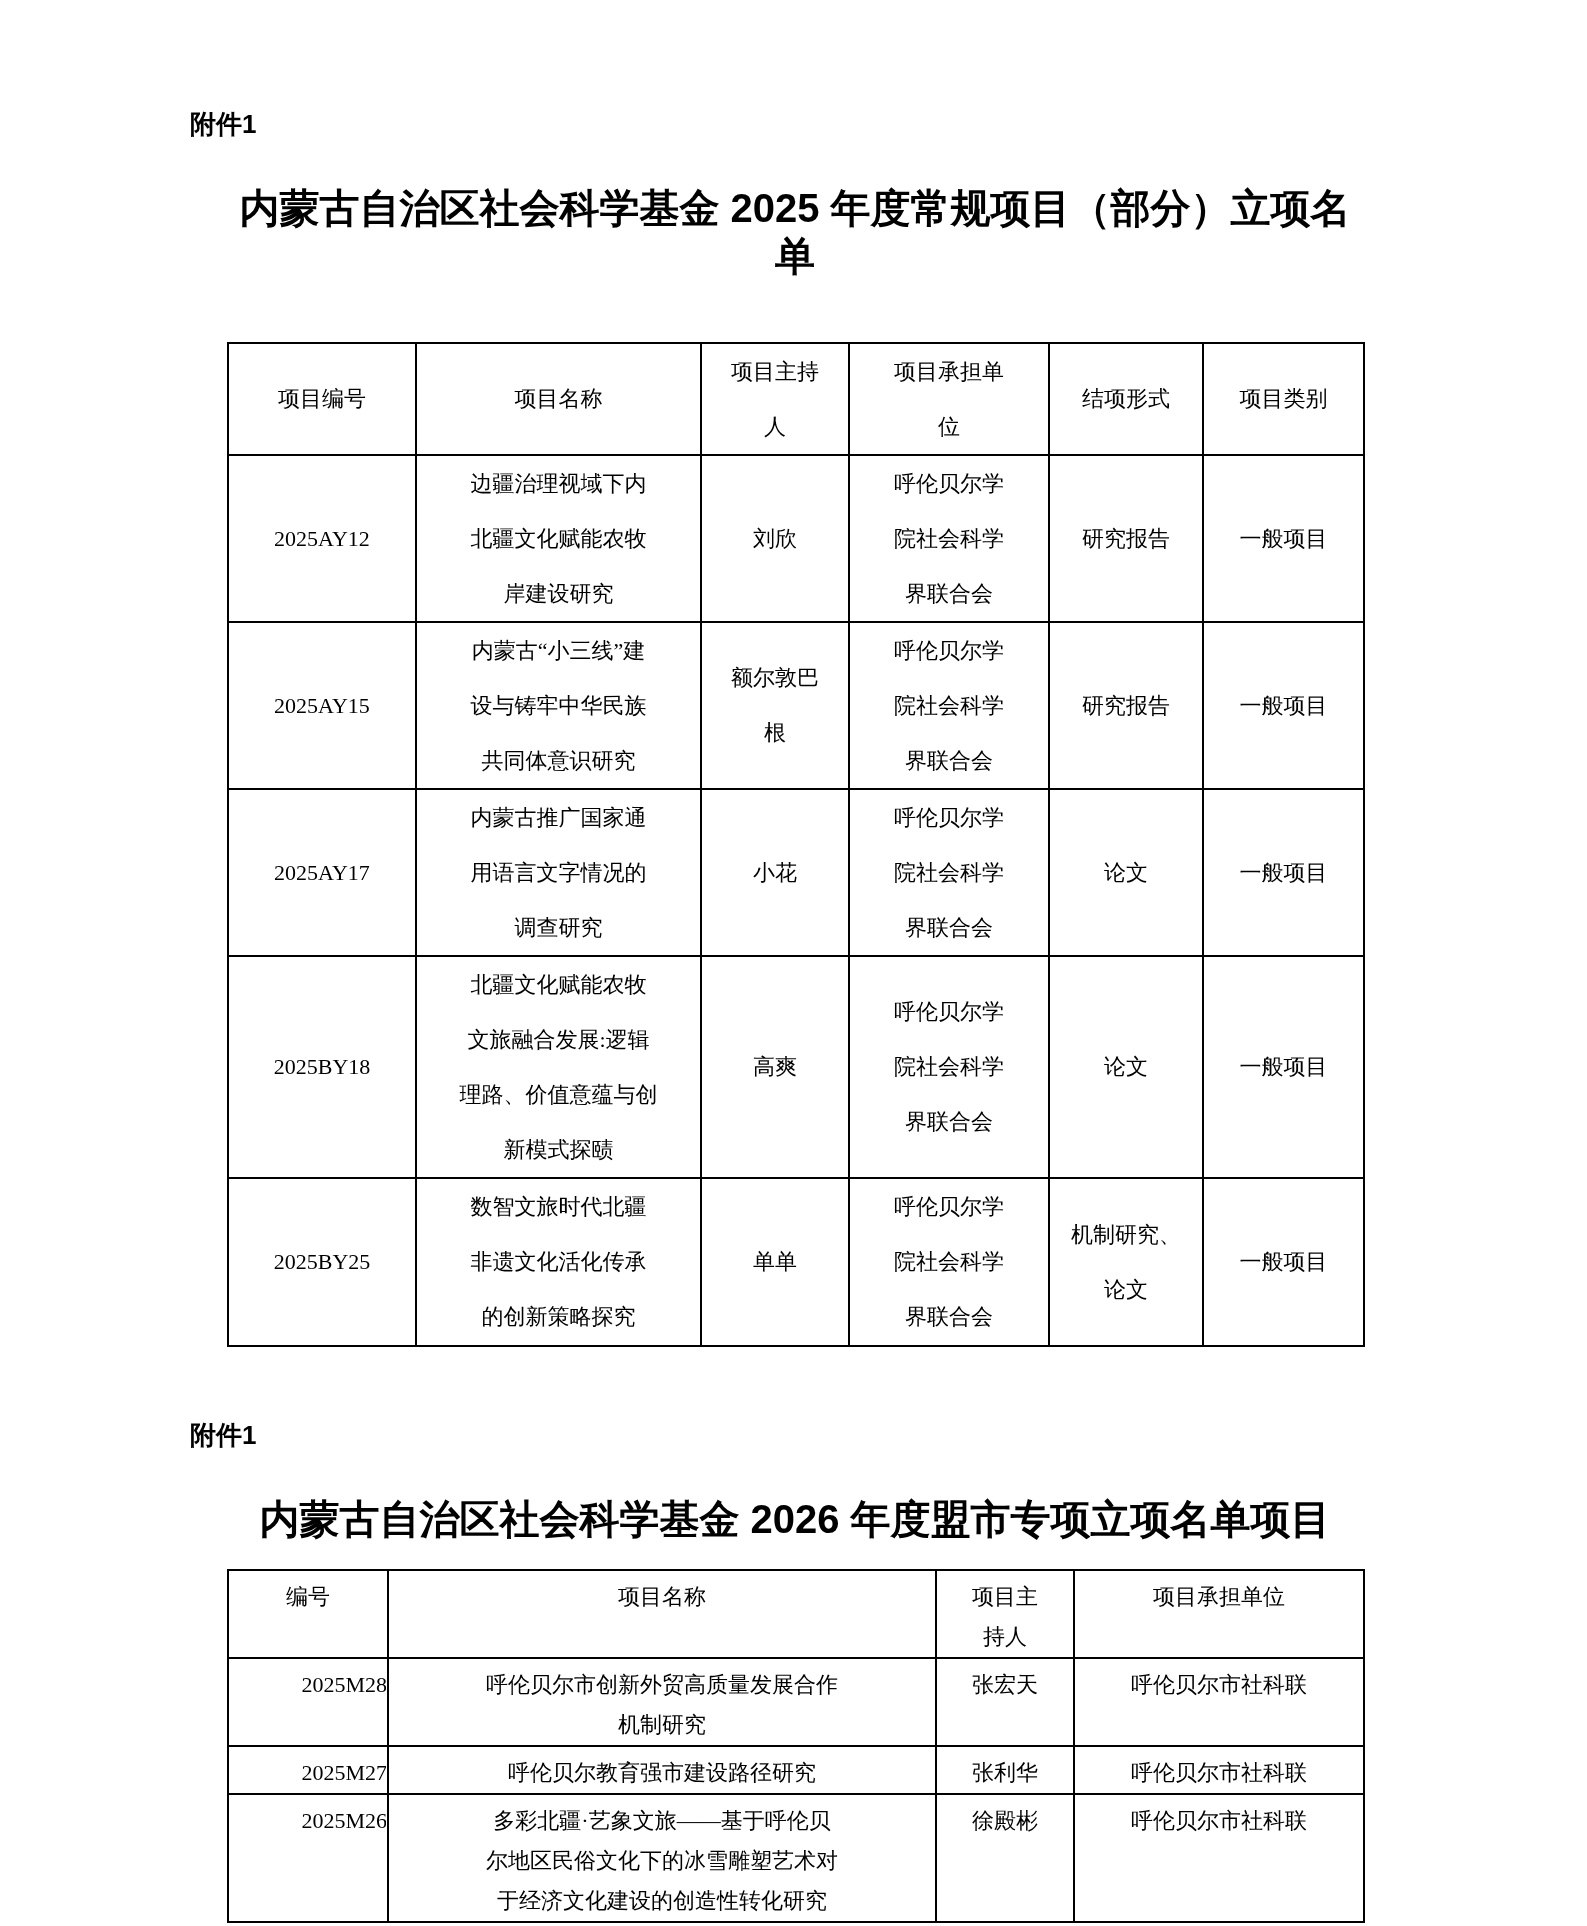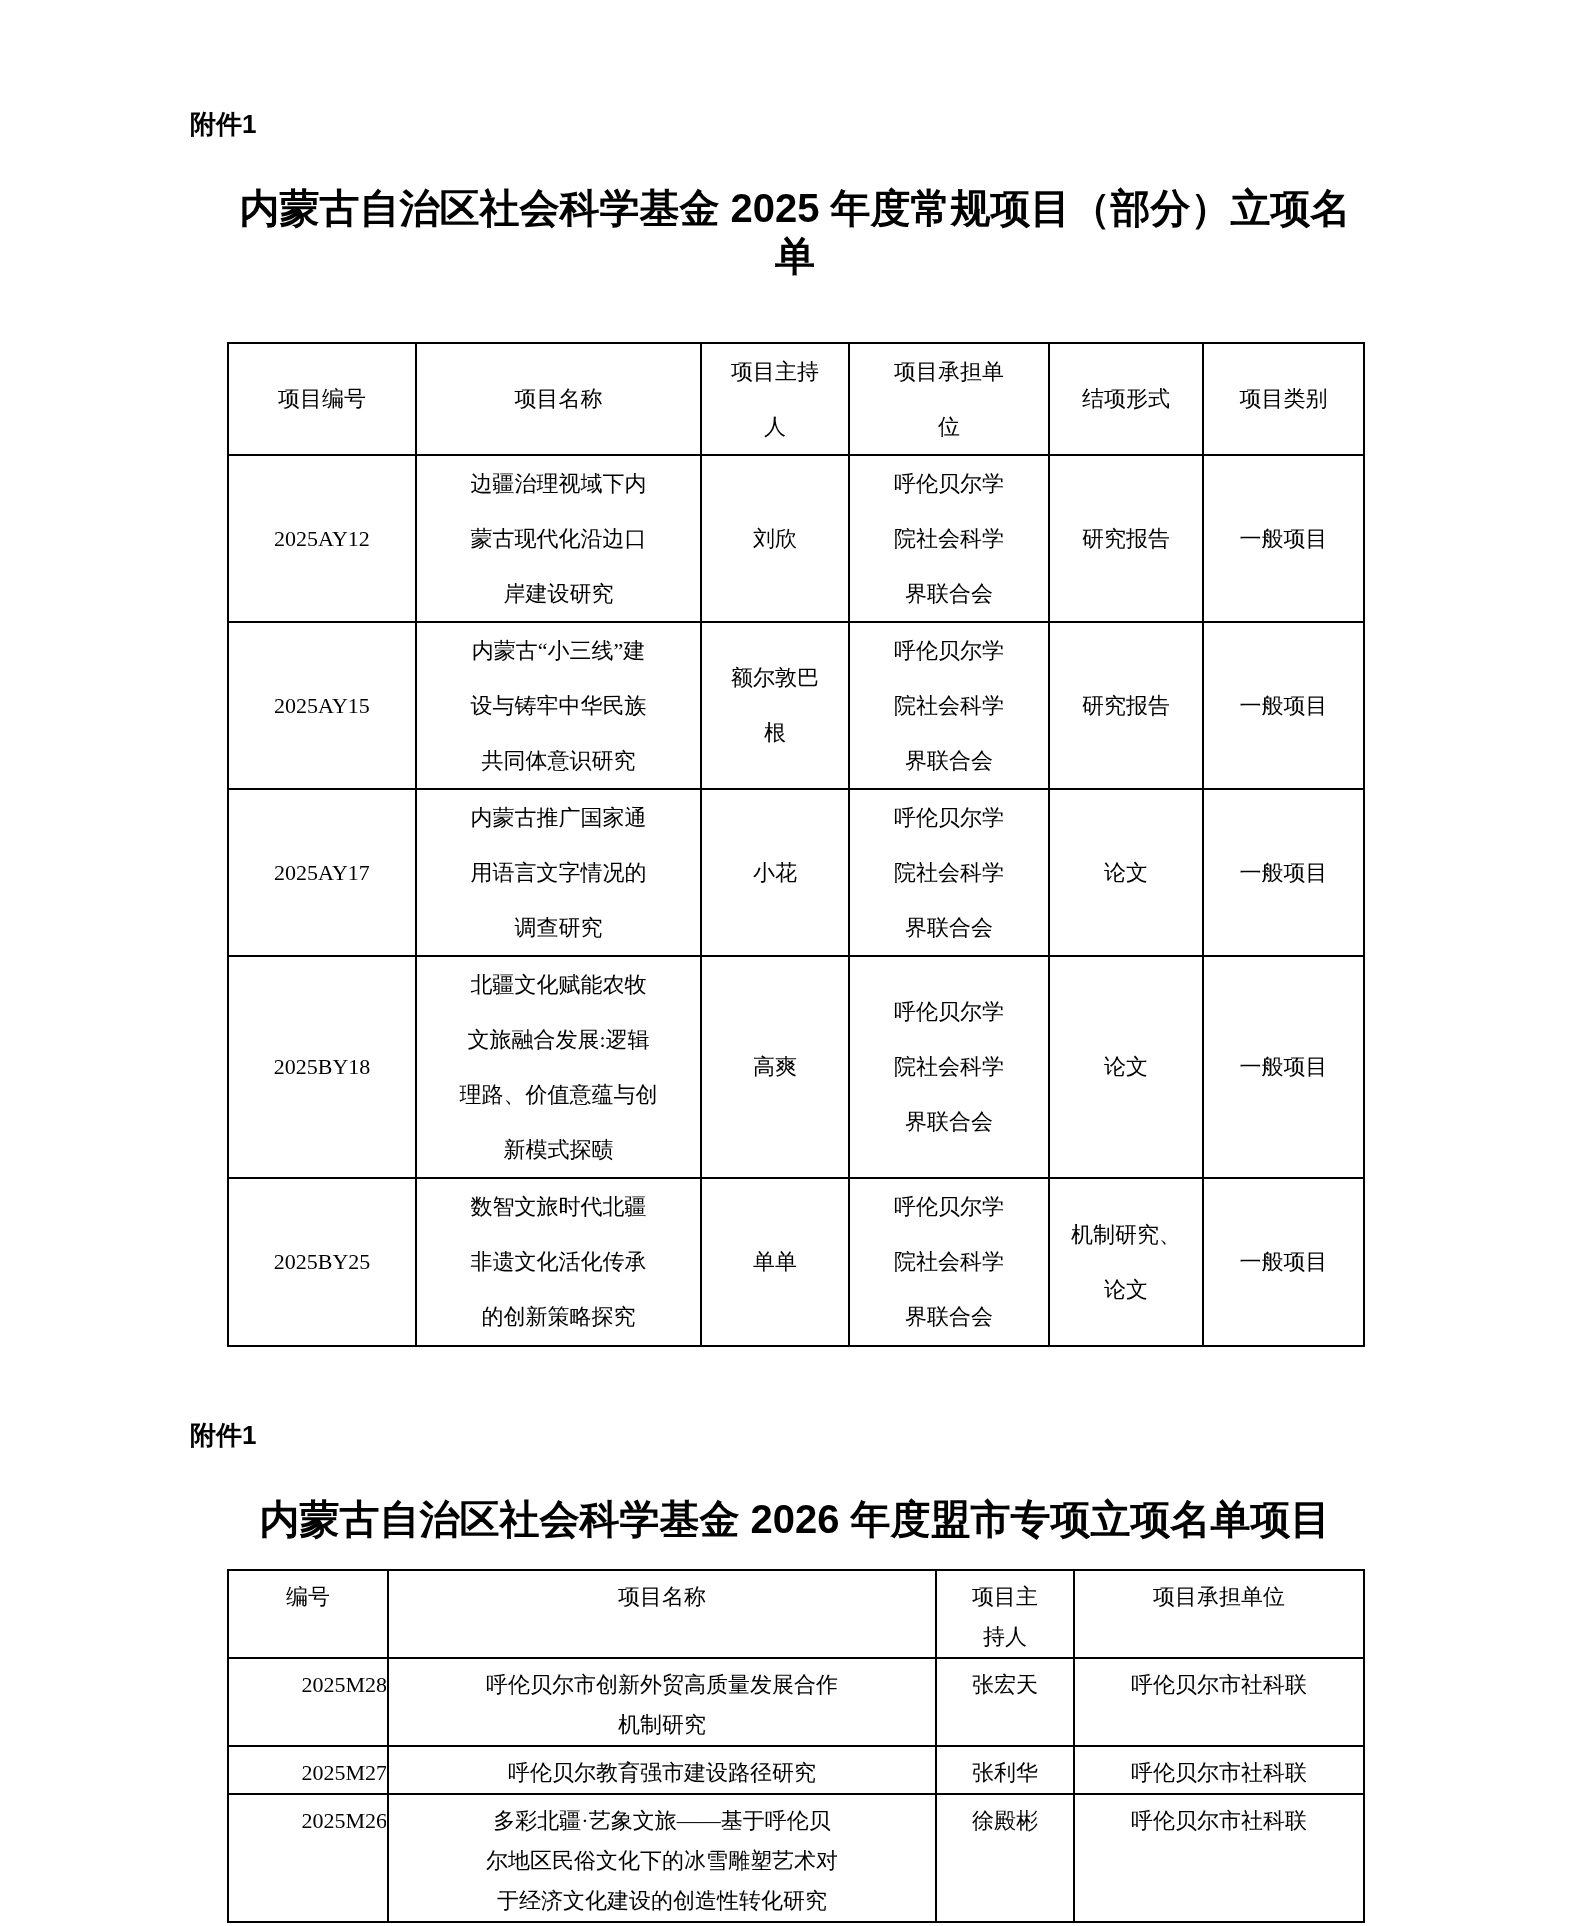--- a/index.html
+++ b/index.html
@@ -97,7 +97,7 @@
           <tr class="t1-row">
             <td>2025AY12</td>
             <td>边疆治理视域下内
-蒙古现代化沿边口
+北疆文化赋能农牧
 岸建设研究</td>
             <td>刘欣</td>
             <td>呼伦贝尔学

